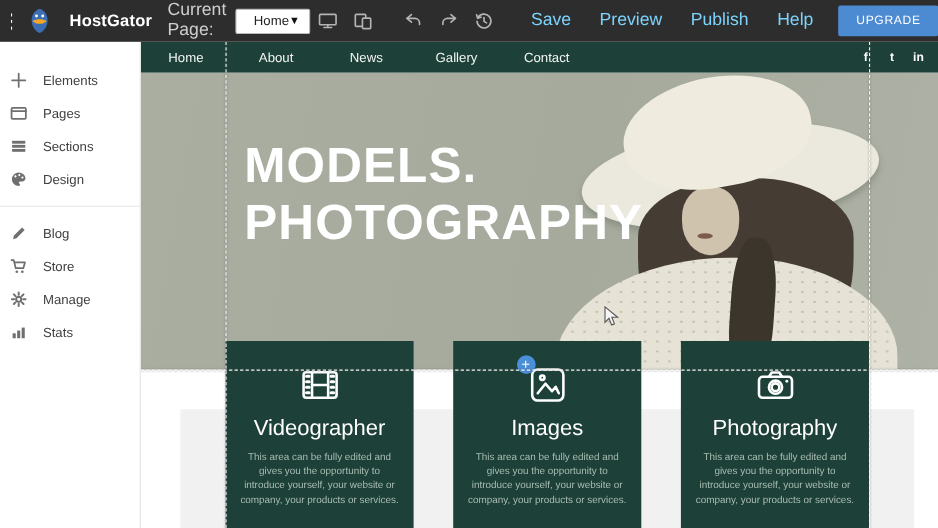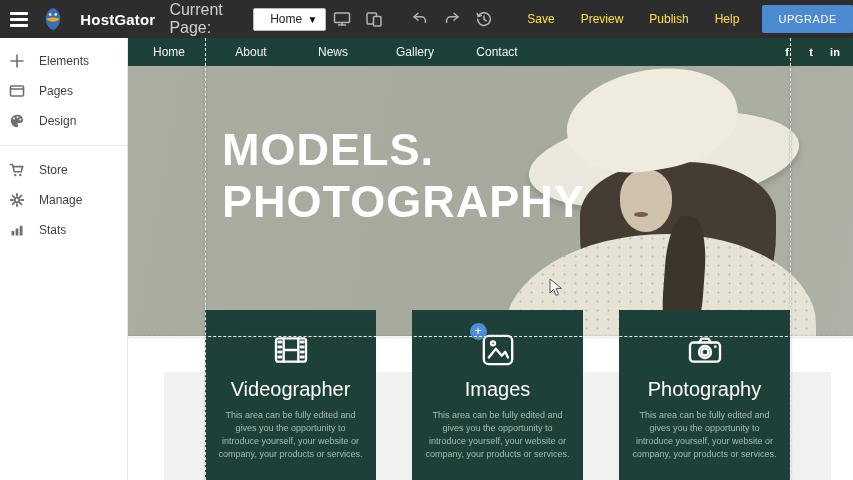--- a/index.html
+++ b/index.html
@@ -23,7 +23,7 @@
   .tb-icon { width:18px; height:18px; margin:0 7px; cursor:pointer; opacity:.85; }
   .tb-icon svg { width:100%; height:100%; }
   .tb-gap { width:14px; }
-  .tb-btn { color:#fde047; font-size:12px; padding:0 13px; cursor:pointer; }
+  .tb-btn { color:#7dd3fc; font-size:16px; padding:0 13px; cursor:pointer; }
   .upgrade { height:28px; background:#4c8ad1; color:#fff; font-size:11px; letter-spacing:.6px;
              display:flex; align-items:center; padding:0 16px; margin-left:10px; margin-right:0;
              border-radius:2px; cursor:pointer; }

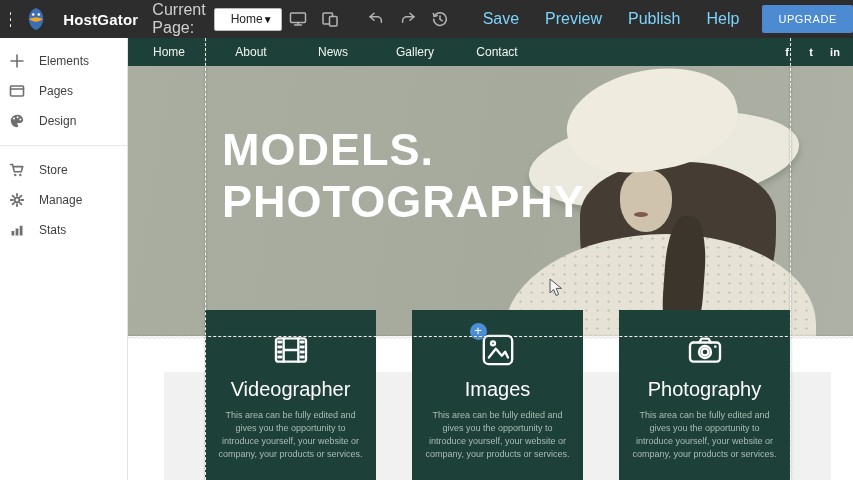--- a/index.html
+++ b/index.html
@@ -30,7 +30,7 @@
 
   
   .sidebar { position:absolute; left:0; top:38px; width:128px; height:442px; background:#fff;
-             border-right:1px solid #e3e3e3; padding-top:8px; z-index:30; }
+             border-right:1px solid #e3e3e3; padding-top:20px; z-index:30; }
   .side-item { display:flex; align-items:center; height:30px; padding-left:9px; cursor:pointer; }
   .side-item svg { width:16px; height:16px; flex:0 0 16px; }
   .side-item .lbl { font-size:12px; color:#3f3f3f; margin-left:14px; }

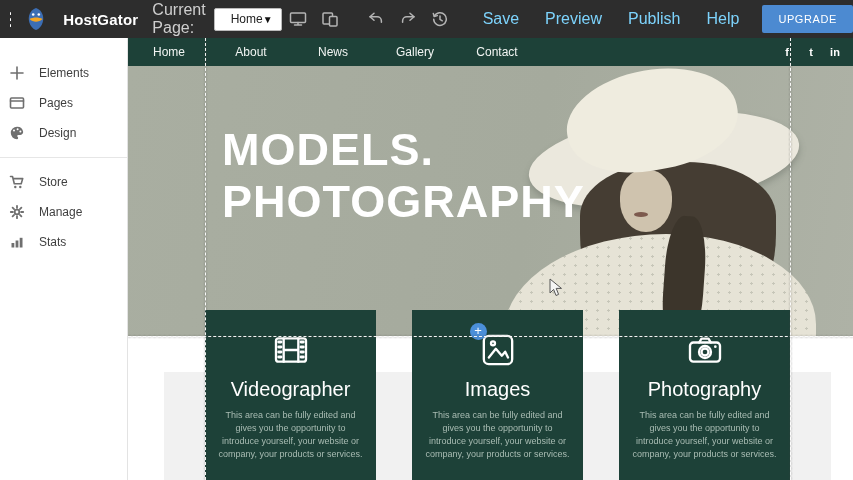--- a/index.html
+++ b/index.html
@@ -177,6 +177,14 @@
   </div>
   <div class="side-item">
     <svg viewBox="0 0 16 16">
+      <rect x="2" y="3" width="12" height="2.6" class="fill-g"></rect>
+      <rect x="2" y="6.7" width="12" height="2.6" class="fill-g"></rect>
+      <rect x="2" y="10.4" width="12" height="2.6" class="fill-g"></rect>
+      </svg>
+    <span class="lbl">Sections</span>
+  </div>
+  <div class="side-item">
+    <svg viewBox="0 0 16 16">
       <path class="fill-g" d="M8 1.8a6.2 6.2 0 1 0 0 12.4c1.3 0 1.5-1.7.6-2.4-.9-.7-.4-1.9.9-1.9h1.6A3.3 3.3 0 0 0 14.2 7 6.2 6.2 0 0 0 8 1.8z"></path>
       <circle cx="5" cy="5.4" r="1" fill="#fff"></circle>
         <circle cx="8.6" cy="4.2" r="1" fill="#fff"></circle>

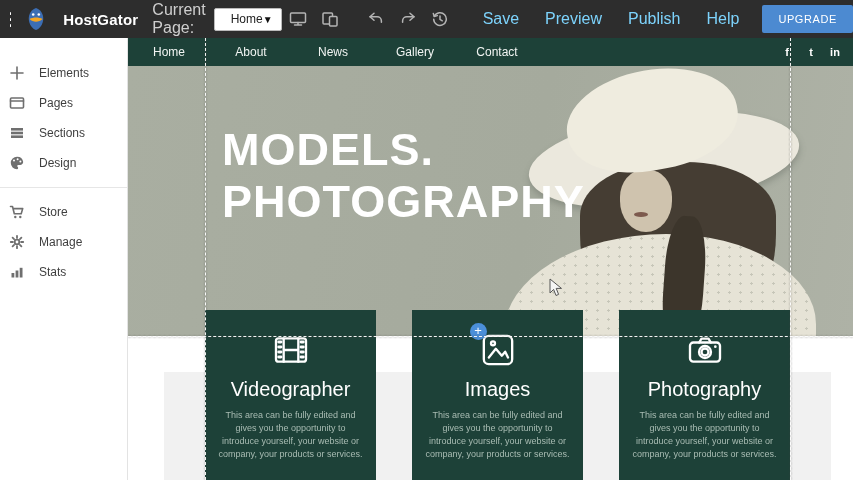--- a/index.html
+++ b/index.html
@@ -195,6 +195,12 @@
   <div class="side-div"></div>
   <div class="side-item">
     <svg viewBox="0 0 16 16">
+      <path class="fill-g" d="M2.8 13.4l.9-3.2 7.4-7.4 2.3 2.3-7.4 7.4-3.2.9z"></path>
+      </svg>
+    <span class="lbl">Blog</span>
+  </div>
+  <div class="side-item">
+    <svg viewBox="0 0 16 16">
       <path class="stroke-g" d="M1.5 2.5h2l1.8 7.3h6.9l1.5-5.2H4.4"></path>
       <circle cx="6.3" cy="13" r="1.2" class="fill-g"></circle>
         <circle cx="11.3" cy="13" r="1.2" class="fill-g"></circle>

